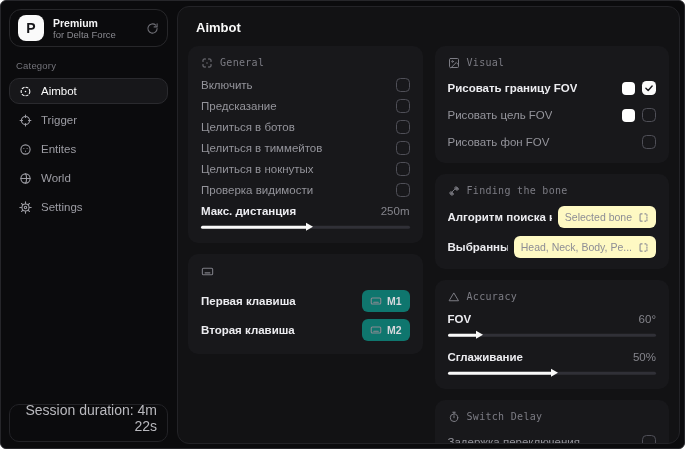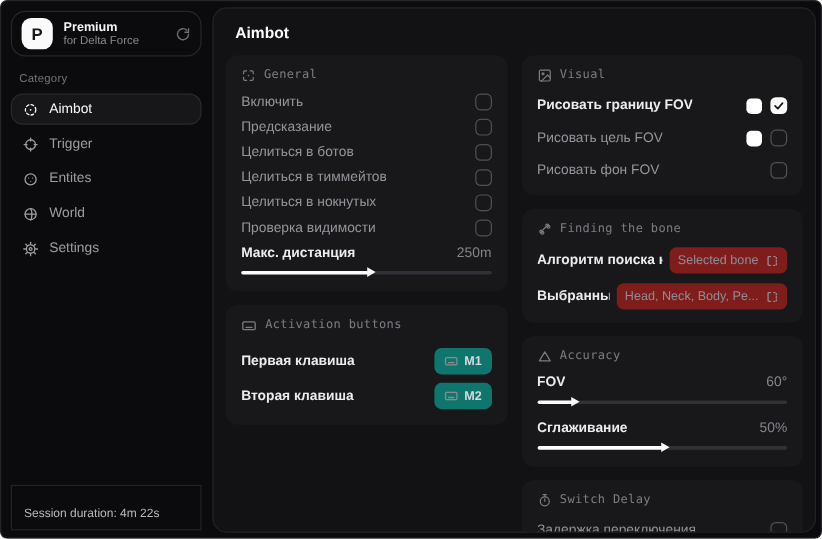--- a/index.html
+++ b/index.html
@@ -86,7 +86,7 @@
     border-top:4px solid transparent; border-bottom:4px solid transparent;
   }
   .dropdown {
-    display:flex; align-items:center; gap:6px; background:#7f1d1d; border-radius:6px;
+    display:flex; align-items:center; gap:6px; background:#fef9c3; border-radius:6px;
     padding:4px 7px; color:#8d8d95; font-size:10.5px; cursor:pointer;
     flex:0 0 auto; max-width:158px; margin-left:6px;
   }

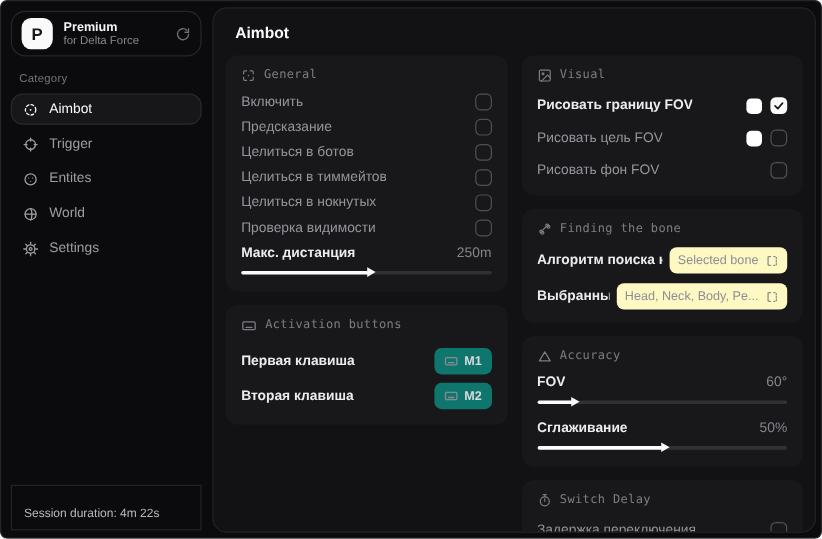--- a/index.html
+++ b/index.html
@@ -260,7 +260,6 @@
                   <line x1="7.5" y1="14.5" x2="16.5" y2="14.5"></line>
               </svg>
             </span>
-            <span>Activation buttons</span>
           </div>
 
           <div class="row act-row">

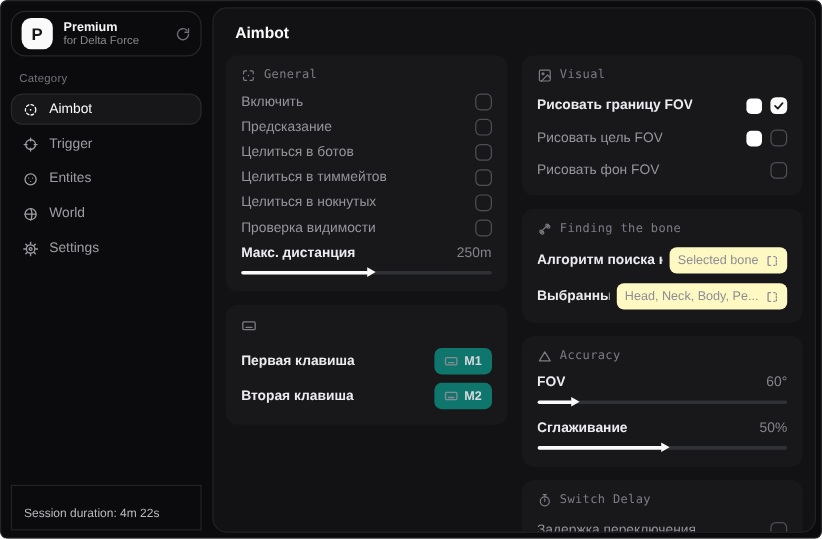--- a/index.html
+++ b/index.html
@@ -35,9 +35,9 @@
   .nav-item svg { flex:0 0 auto; }
   .session-card {
     position:absolute; left:8px; right:8px; bottom:6px; height:38px;
-    border:1px solid #232327; border-radius:0;
+    border:1px solid #232327; border-radius:10px;
     display:flex; align-items:flex-end; padding:7px 10px;
-    color:#b9b9be; font-size:10px;
+    color:#b9b9be; font-size:14px;text-align:right;
   }
   
   .main {

